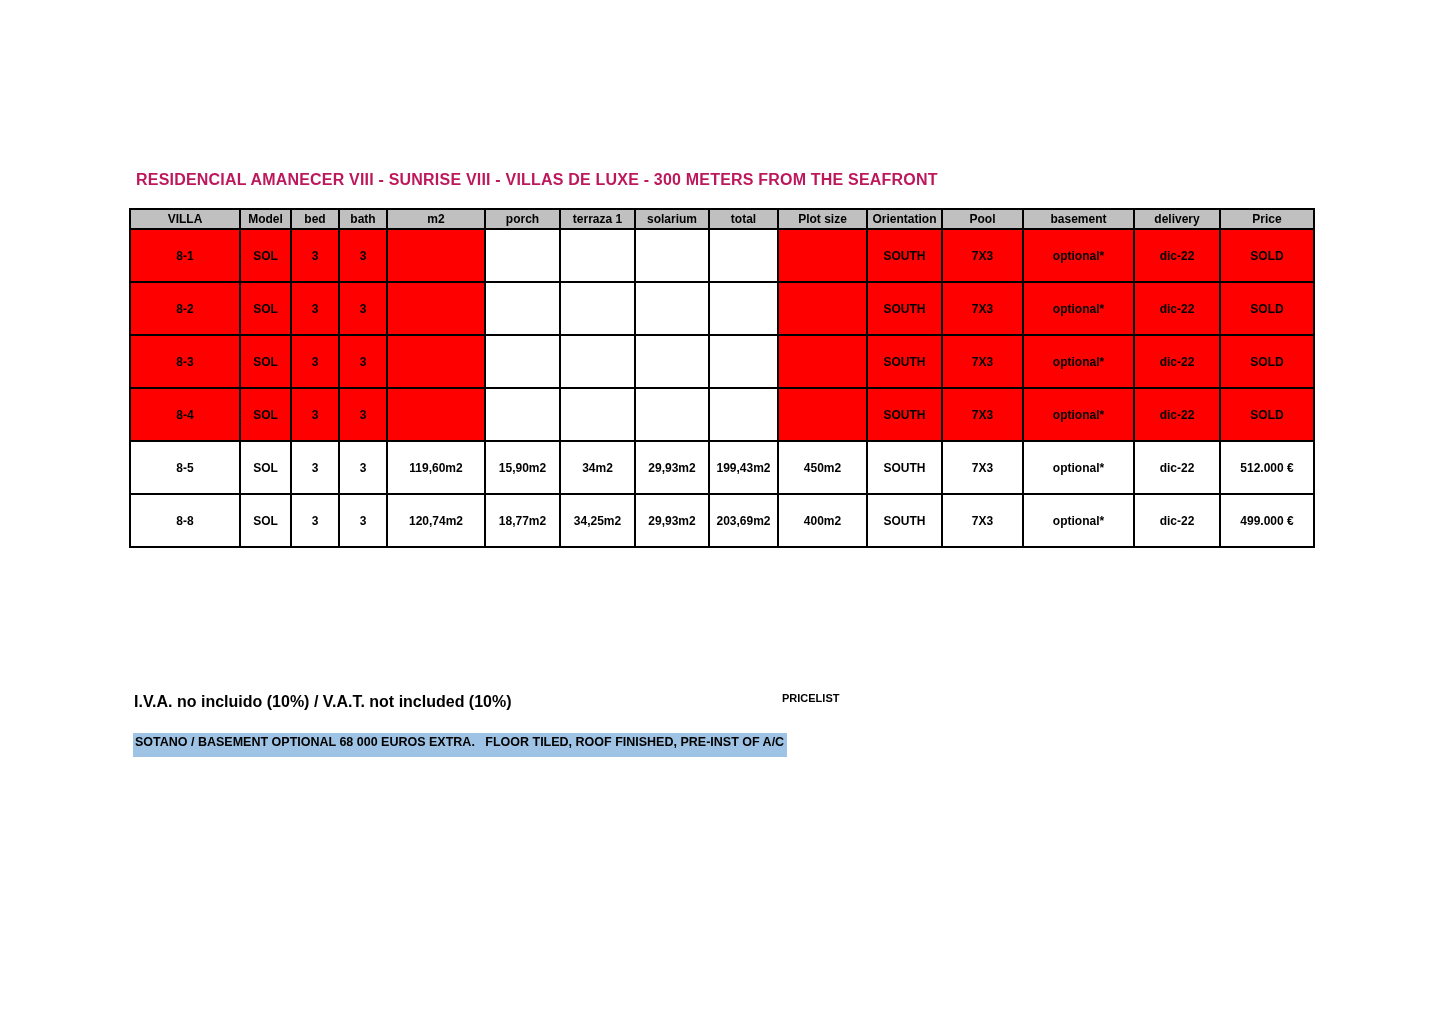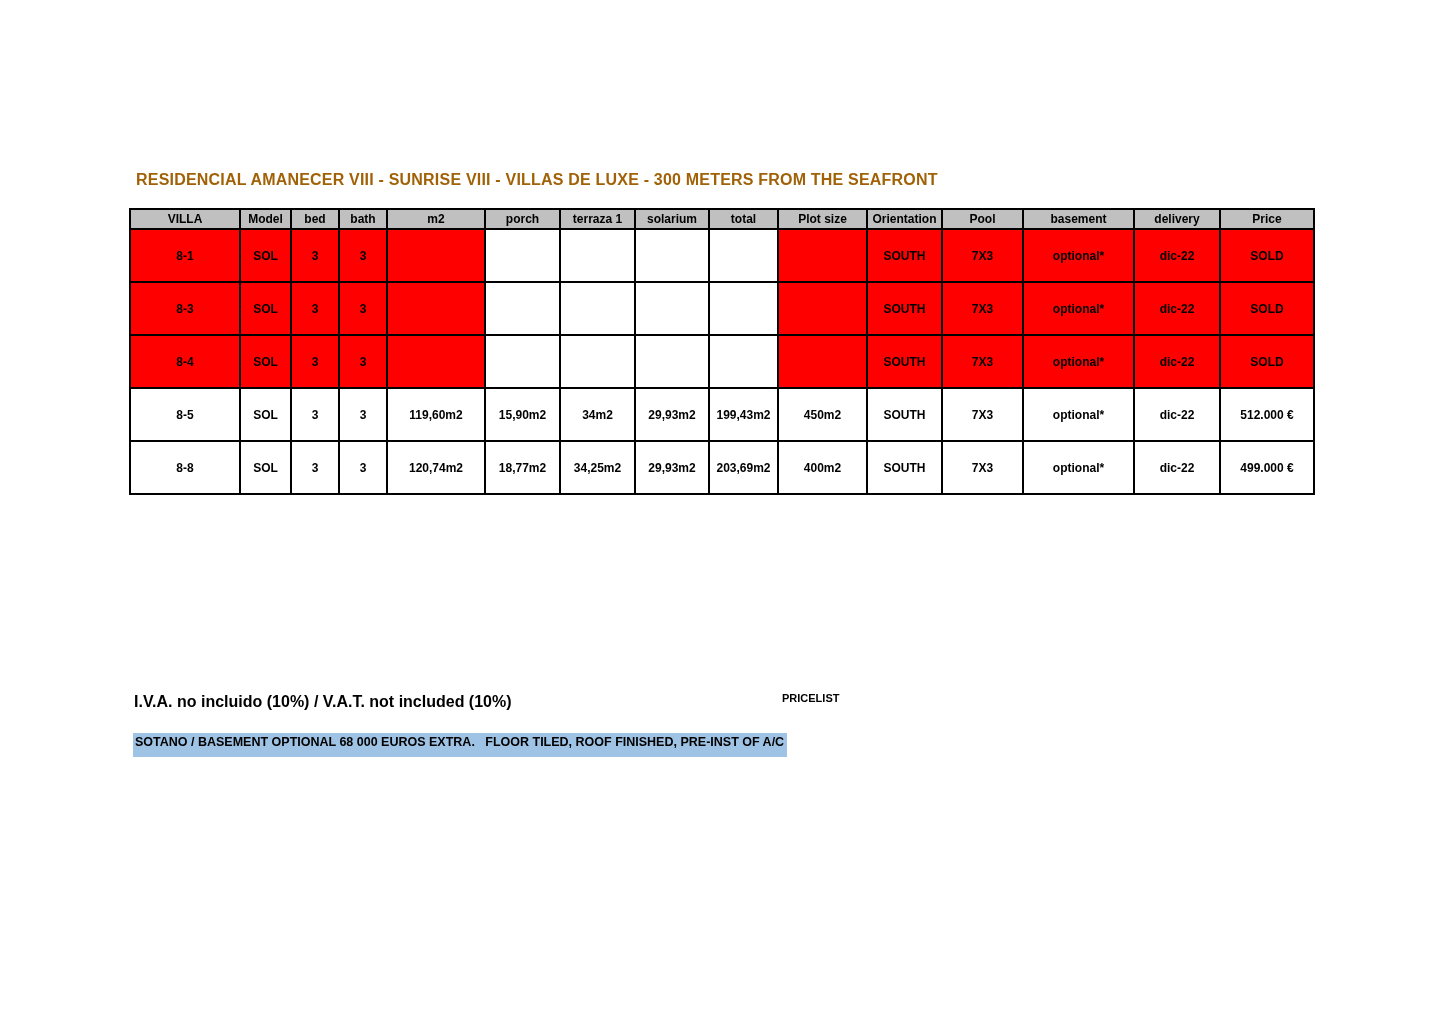--- a/index.html
+++ b/index.html
@@ -15,7 +15,7 @@
     left: 136px; top: 171px;
     font-size: 16px;
     font-weight: bold;
-    color: #a16207;
+    color: #be185d;
     letter-spacing: 0.2px;
     white-space: nowrap;
   }

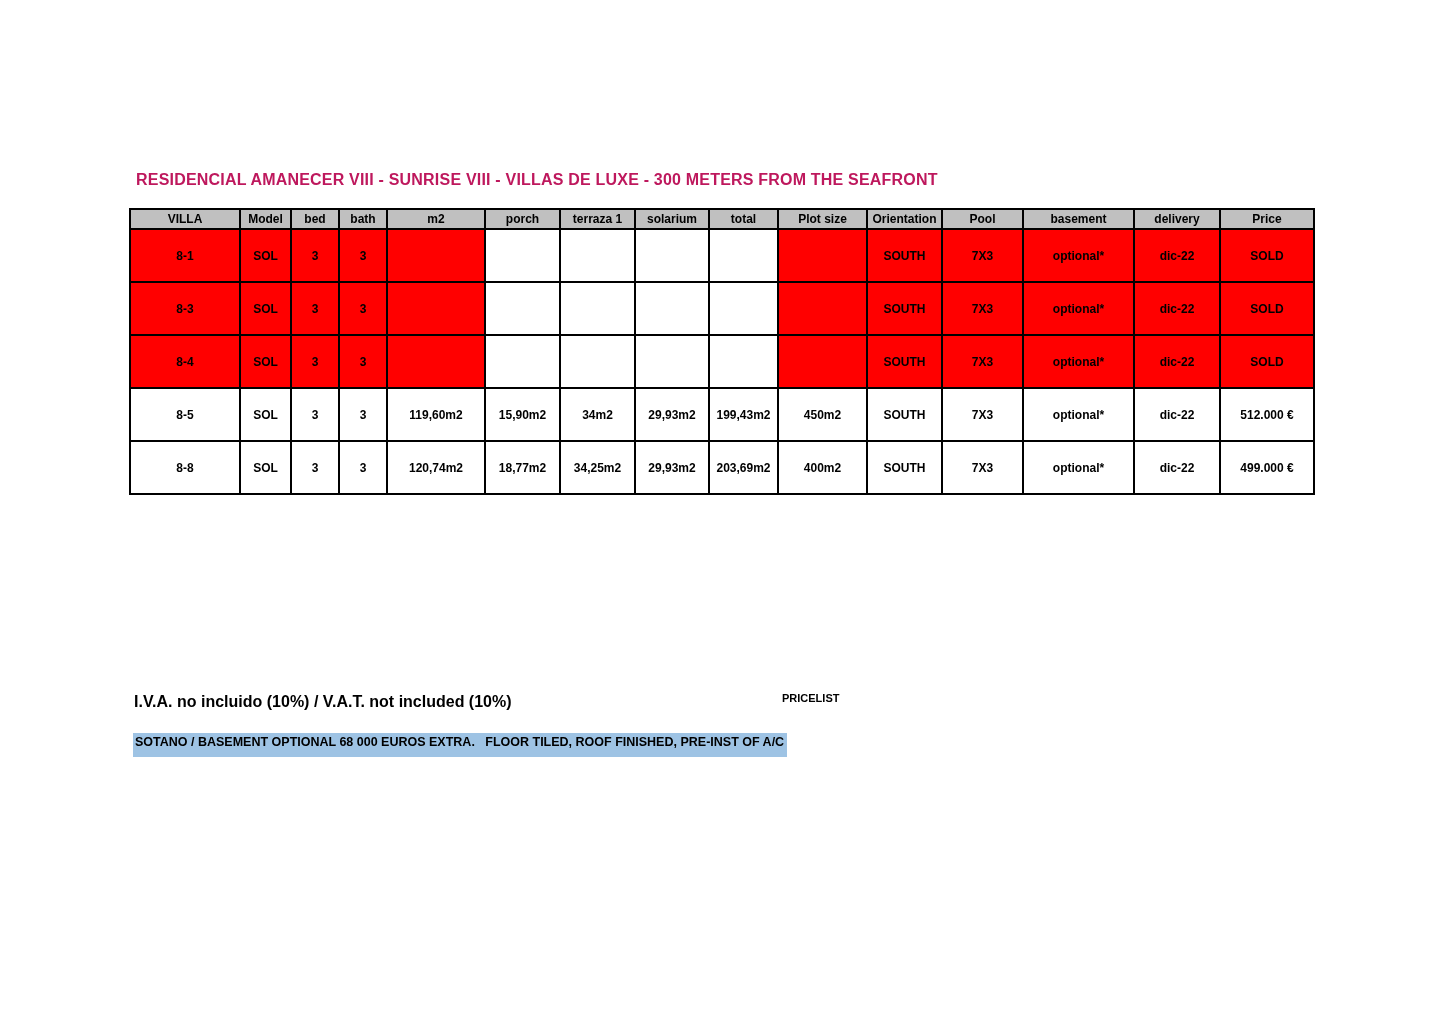--- a/index.html
+++ b/index.html
@@ -133,6 +133,23 @@
       <td>SOLD</td>
     </tr>
     <tr class="sold">
+      <td>8-2</td>
+      <td>SOL</td>
+      <td>3</td>
+      <td>3</td>
+      <td></td>
+      <td class="wc"></td>
+      <td class="wc"></td>
+      <td class="wc"></td>
+      <td class="wc"></td>
+      <td></td>
+      <td>SOUTH</td>
+      <td>7X3</td>
+      <td>optional*</td>
+      <td>dic-22</td>
+      <td>SOLD</td>
+    </tr>
+    <tr class="sold">
       <td>8-3</td>
       <td>SOL</td>
       <td>3</td>

